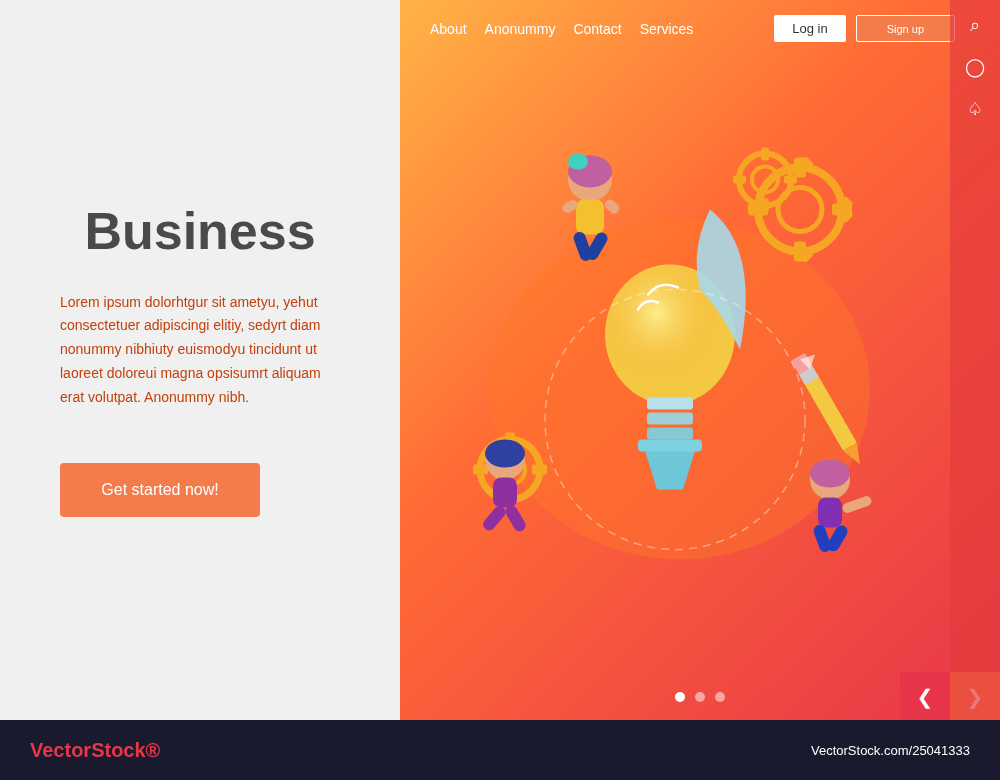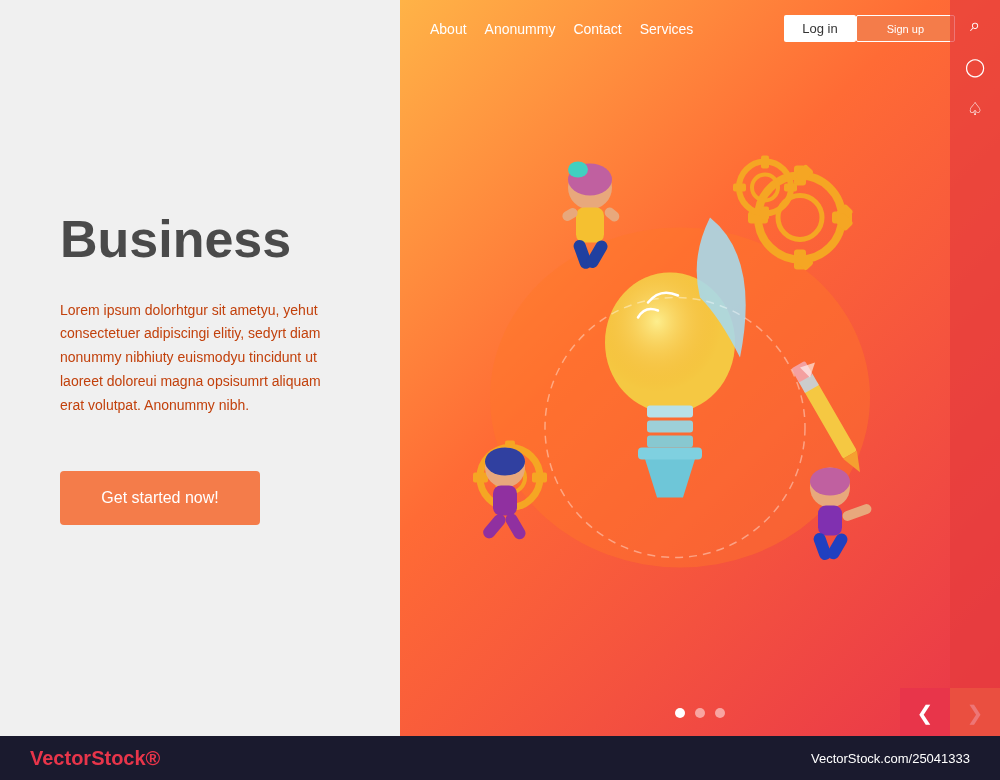--- a/index.html
+++ b/index.html
@@ -89,6 +89,7 @@
 
     .nav-buttons {
       display: flex;
+      gap: 10px;
       margin-right: 15px;
     }
 

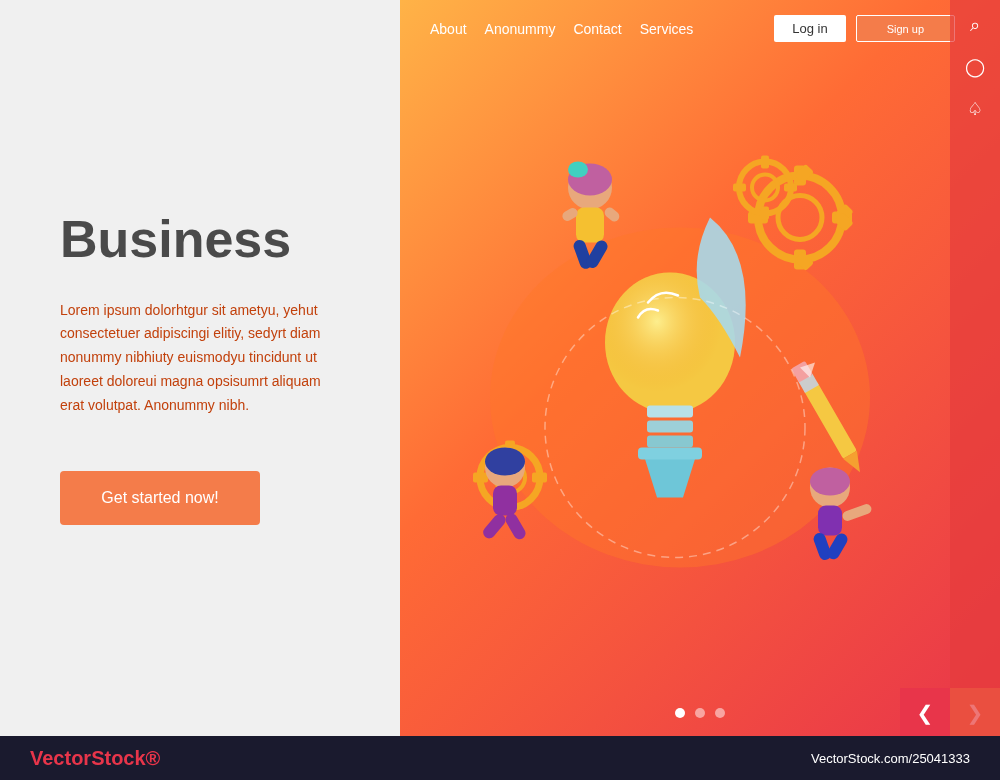--- a/index.html
+++ b/index.html
@@ -35,6 +35,7 @@
       color: #4a4a4a;
       line-height: 1.1;
       margin-bottom: 30px;
+      text-align: center;
     }
 
     .body-text {

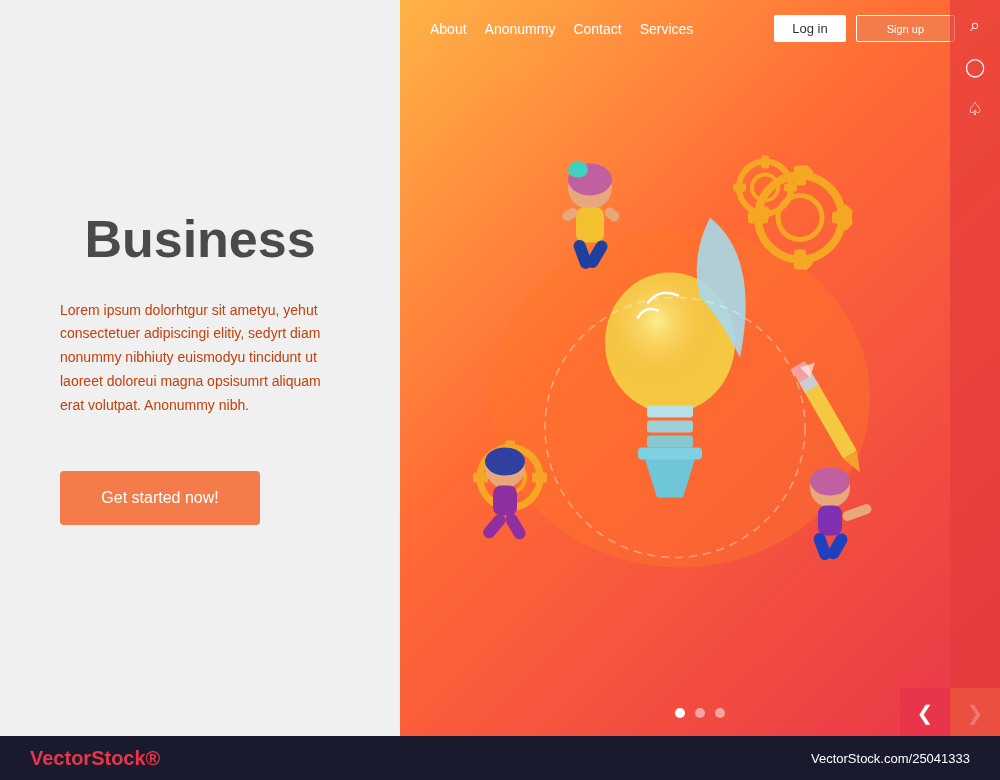--- a/index.html
+++ b/index.html
@@ -197,7 +197,7 @@
 
     
     .footer {
-      height: 44px;
+      height: 60px;
       background: #1a1a2e;
       display: flex;
       align-items: center;

